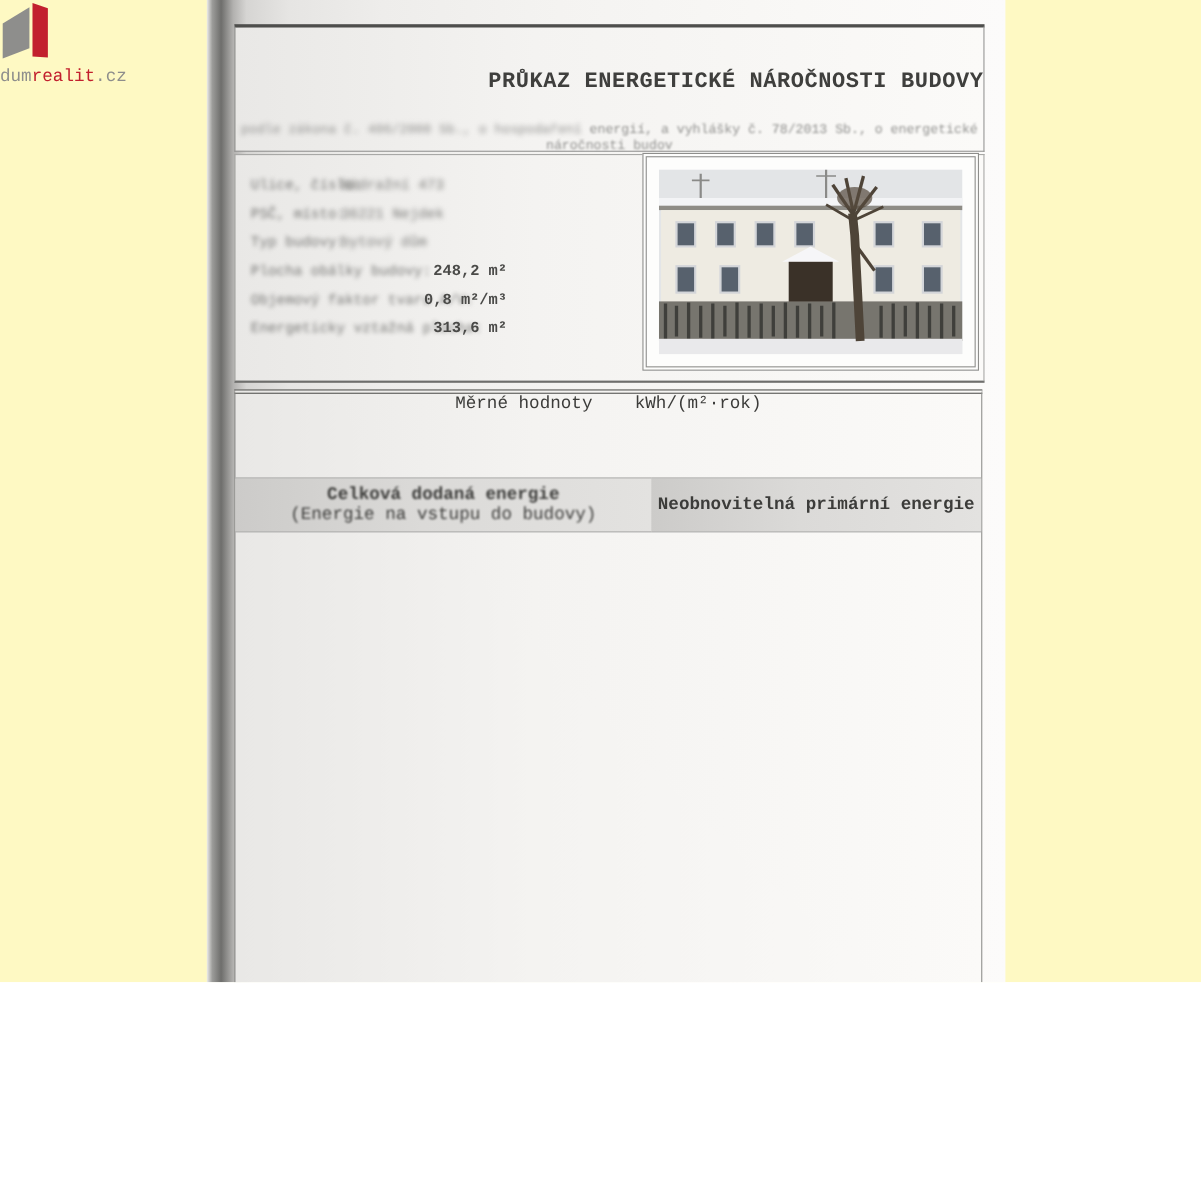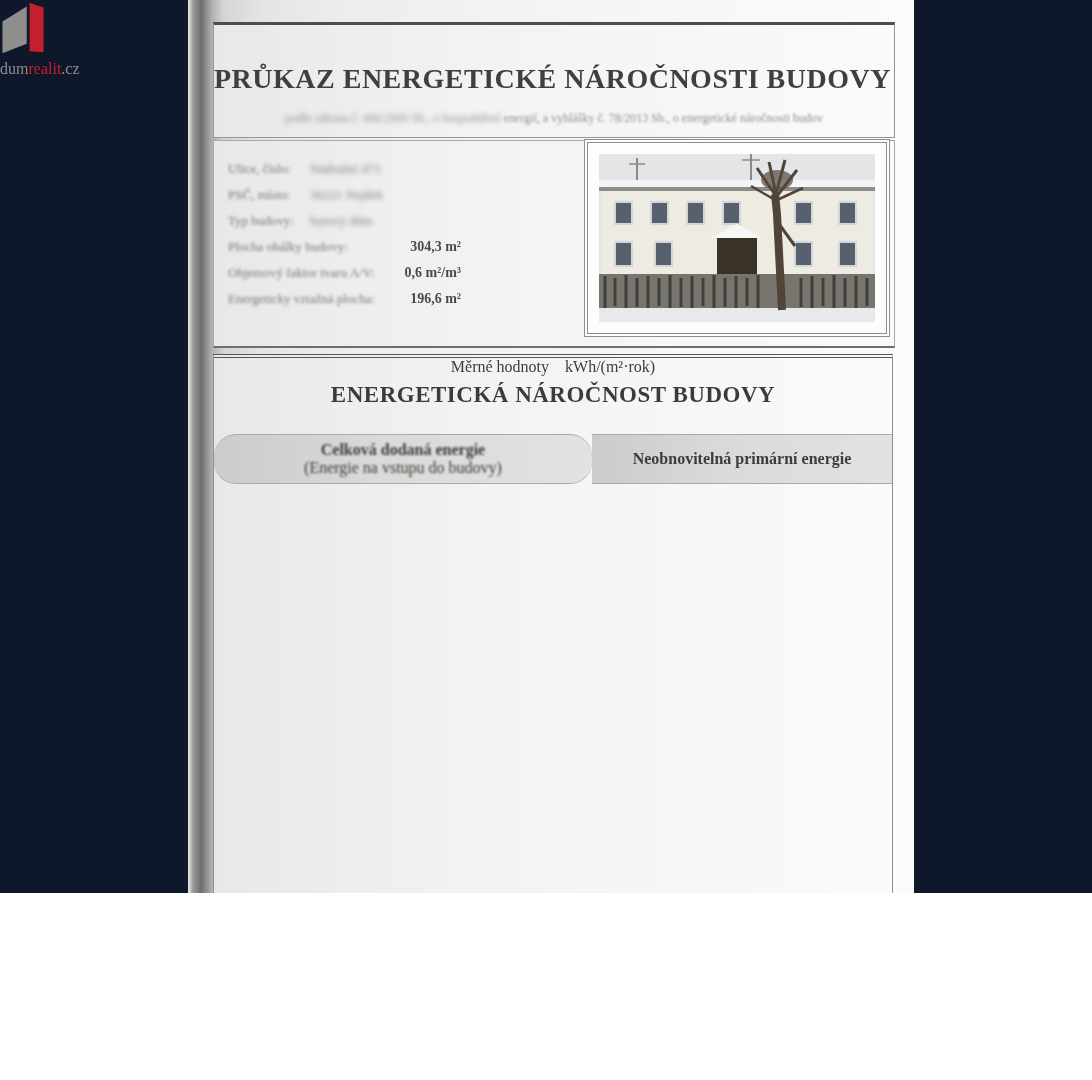--- a/index.html
+++ b/index.html
@@ -3,8 +3,8 @@
 <meta charset="utf-8">
 <style>
   html,body{margin:0;padding:0;background:#ffffff;}
-  .page{position:relative;width:1092px;height:893px;background:#0f172a;overflow:hidden;
-        font-family:Liberation Serif, serif;color:#3c3c3a;}
+  .page{position:relative;width:1092px;height:893px;background:#fef9c3;overflow:hidden;
+        font-family:Liberation Mono, monospace;color:#3c3c3a;}
   
   .scan{position:absolute;left:188px;top:0;width:726px;height:1080px;
     background:linear-gradient(90deg,#ececea 0px,#9c9c9a 5px,#6e6e6c 13px,#b2b1af 24px,

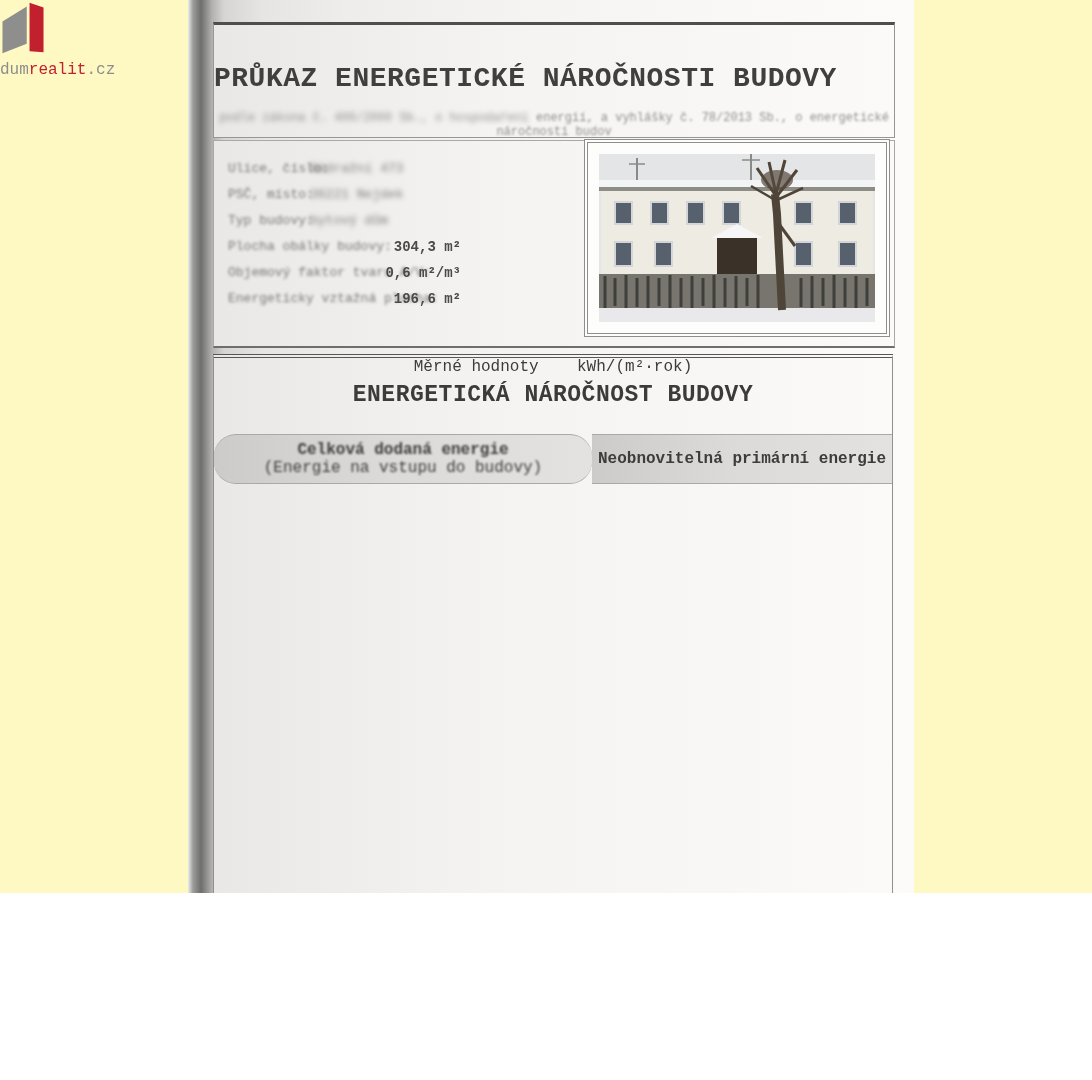--- a/index.html
+++ b/index.html
@@ -16,8 +16,8 @@
   
   .title-box{position:absolute;left:213px;top:22px;width:680px;height:112px;
     border:1px solid #969694;border-top:3px solid #4e4e4c;}
-  .main-title{position:absolute;left:0;top:38px;width:100%;text-align:left;
-    font-size:28px;font-weight:bold;letter-spacing:0.5px;color:#3f3f3d;}
+  .main-title{position:absolute;left:0;top:38px;width:100%;text-align:right;
+    font-size:20px;font-weight:bold;letter-spacing:0.5px;color:#3f3f3d;}
   .subtitle{position:absolute;left:0;top:86px;width:100%;text-align:center;
     font-size:12px;color:#90908e;}
   

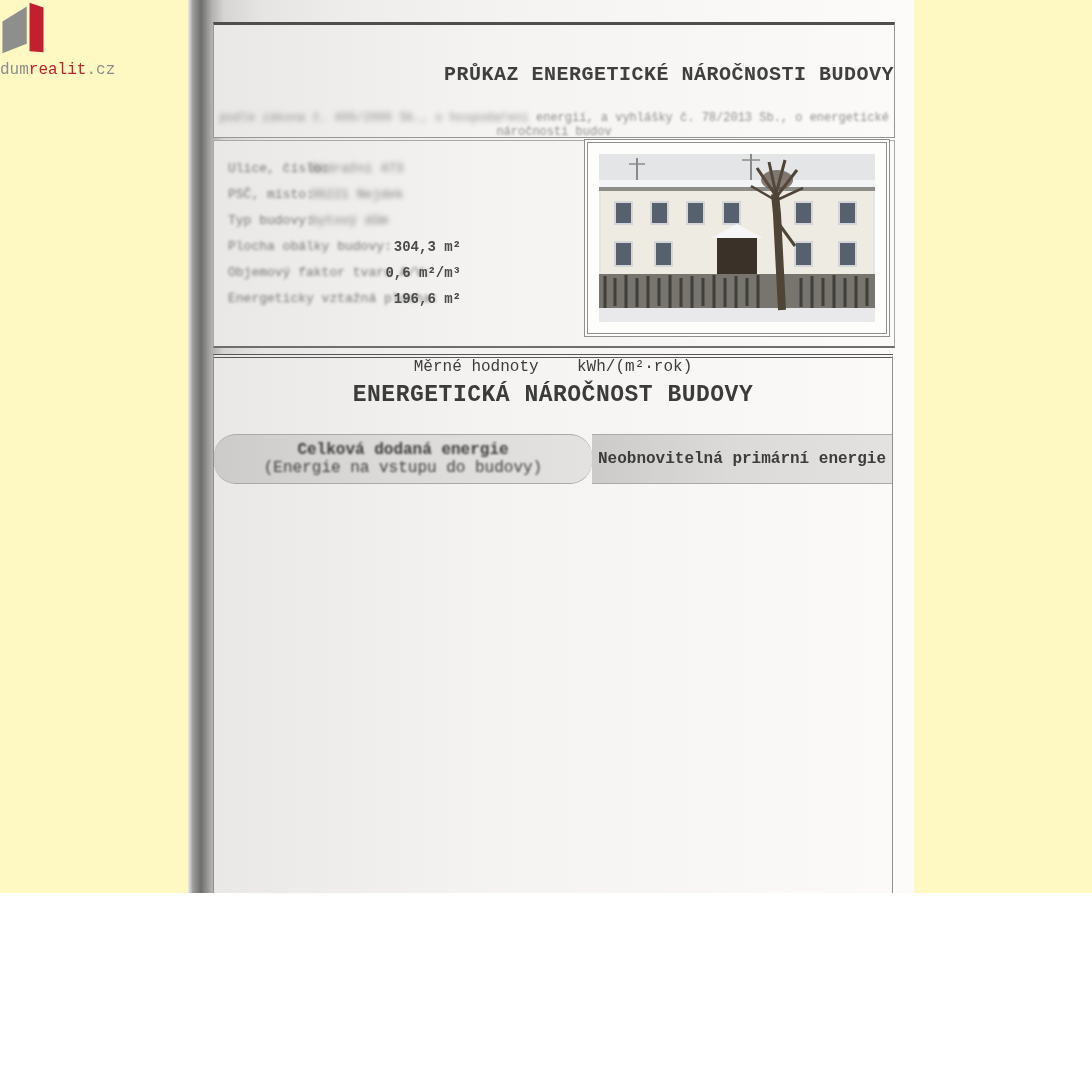--- a/index.html
+++ b/index.html
@@ -132,7 +132,7 @@
         </div>
         <div class="info-row" style="top: 98px; width: 560px;">
           <span class="info-label b4">Plocha obálky budovy:</span>
-          <span class="info-val num b1">304,3 m²</span>
+          <span class="info-val num b1">248,2 m²</span>
         </div>
         <div class="info-row" style="top: 124px; width: 560px;">
           <span class="info-label b4">Objemový faktor tvaru A/V:</span>

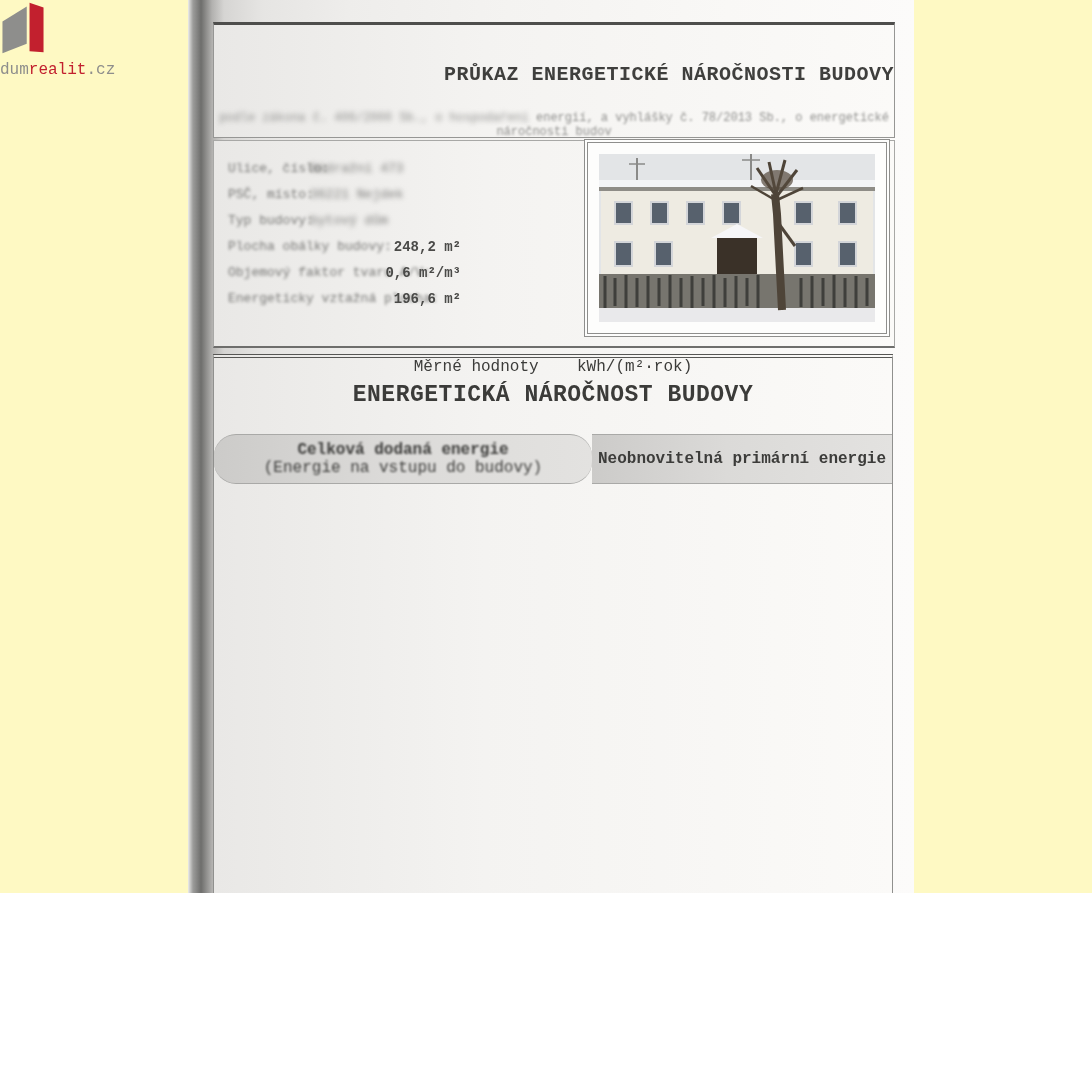--- a/index.html
+++ b/index.html
@@ -136,7 +136,7 @@
         </div>
         <div class="info-row" style="top: 124px; width: 560px;">
           <span class="info-label b4">Objemový faktor tvaru A/V:</span>
-          <span class="info-val num b1">0,6 m²/m³</span>
+          <span class="info-val num b1">0,8 m²/m³</span>
         </div>
         <div class="info-row" style="top: 150px; width: 560px;">
           <span class="info-label b4">Energeticky vztažná plocha:</span>

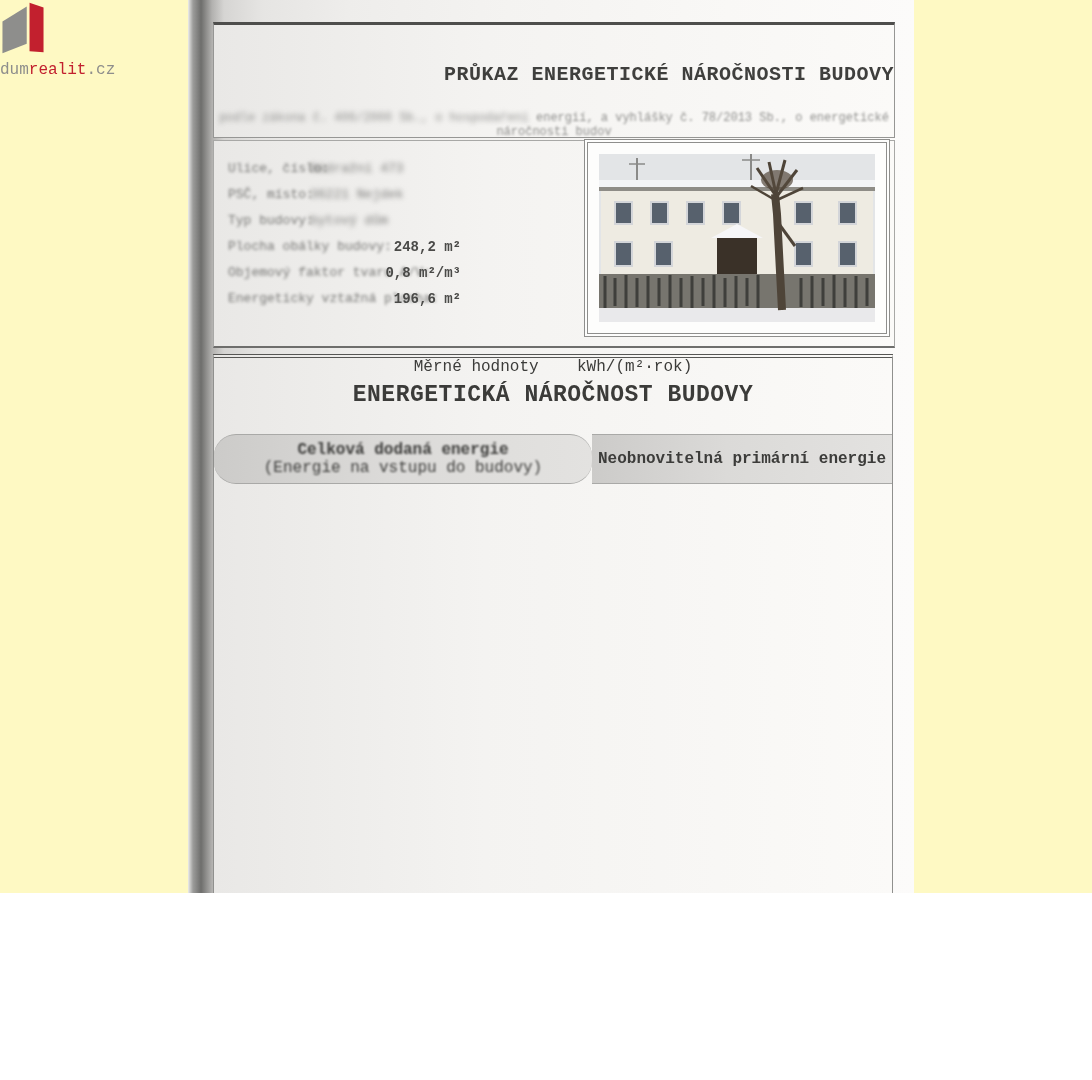--- a/index.html
+++ b/index.html
@@ -140,7 +140,7 @@
         </div>
         <div class="info-row" style="top: 150px; width: 560px;">
           <span class="info-label b4">Energeticky vztažná plocha:</span>
-          <span class="info-val num b1">196,6 m²</span>
+          <span class="info-val num b1">313,6 m²</span>
         </div>
       </div>
 

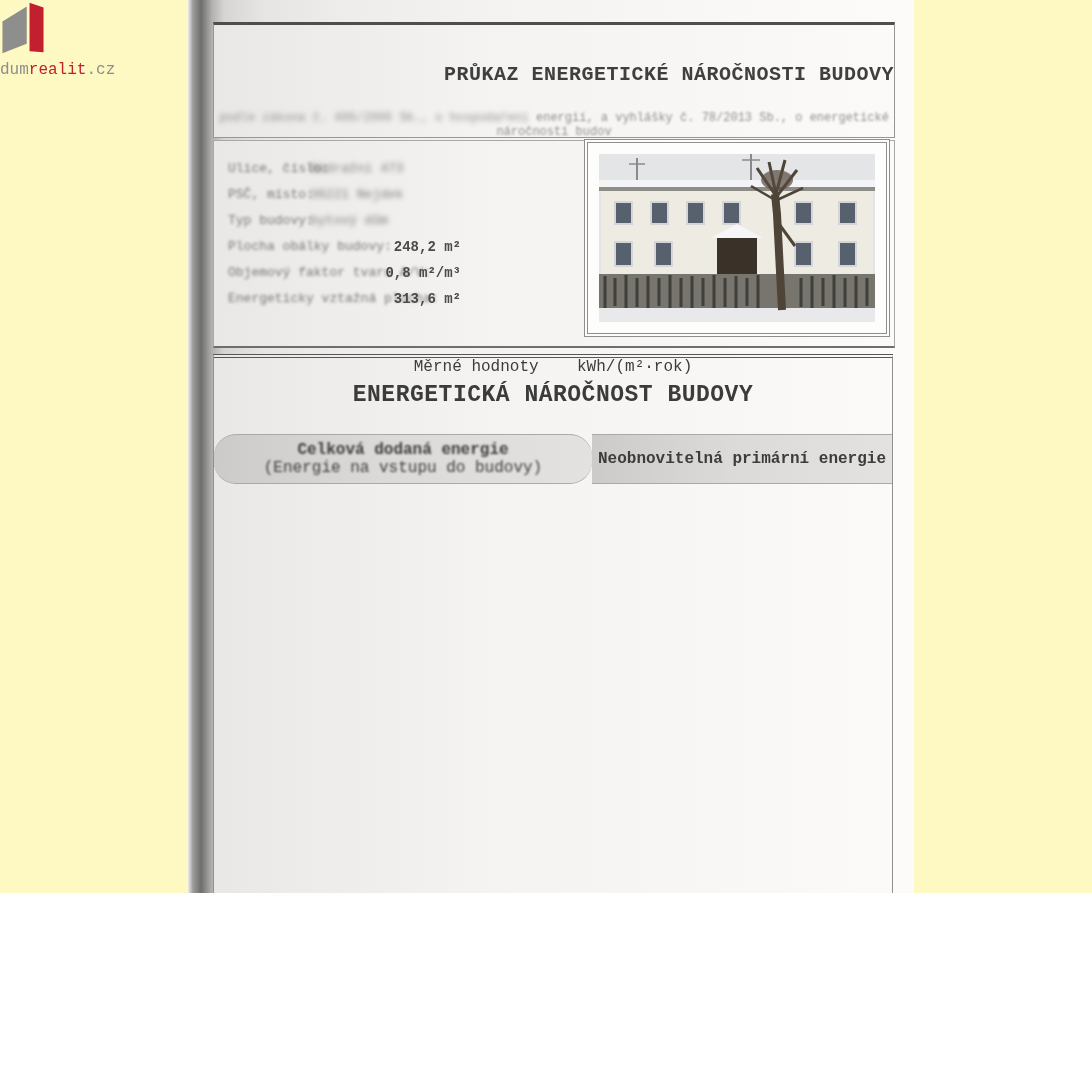--- a/index.html
+++ b/index.html
@@ -211,7 +211,6 @@
   </div>
 
   <div class="energy-box box-bg">
-    <div class="section-title b0">ENERGETICKÁ NÁROČNOST BUDOVY</div>
 
     <div class="col-header" style="left:0;width:378px;border-radius:22px;">
       <div class="t b2">Celková dodaná energie</div>

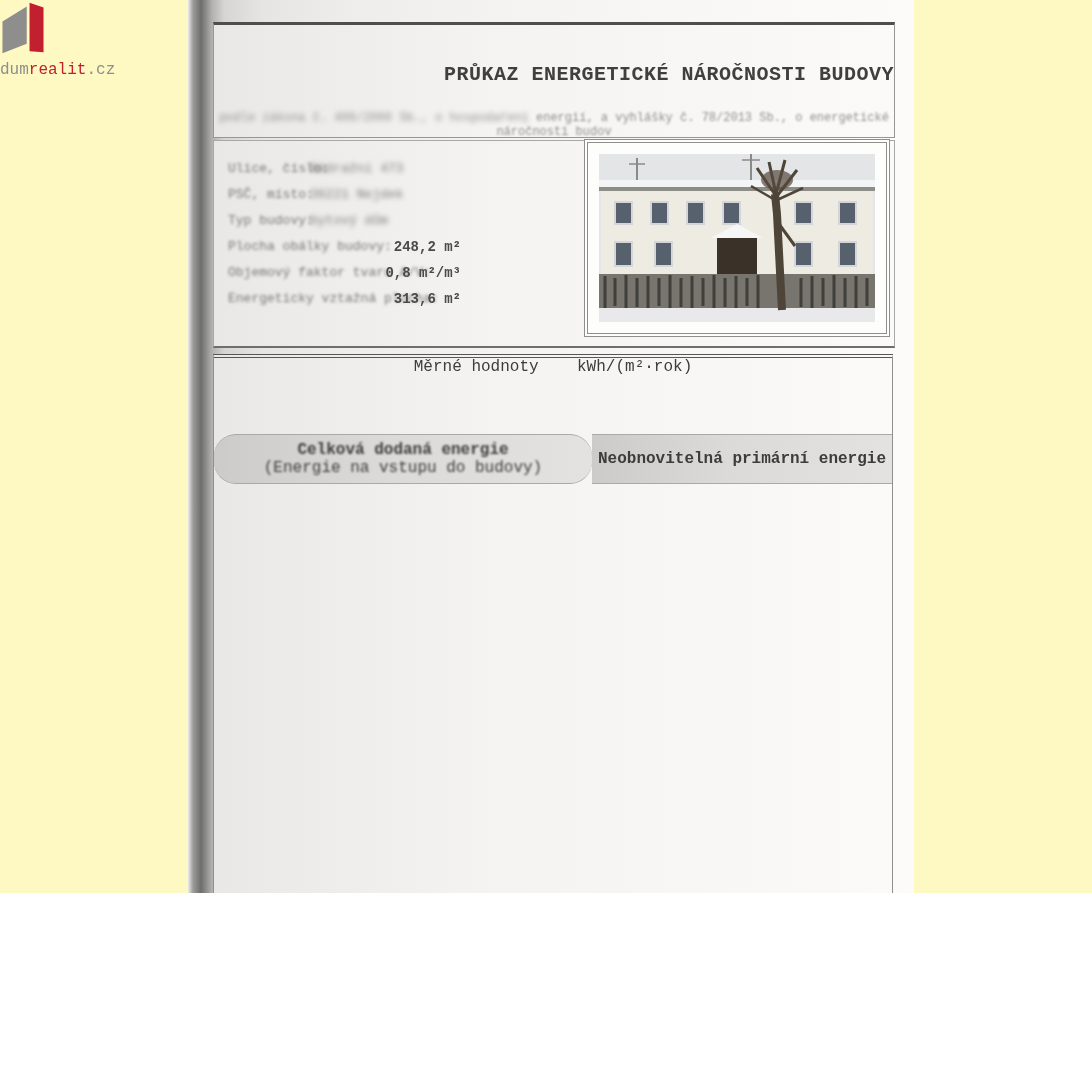--- a/index.html
+++ b/index.html
@@ -212,7 +212,7 @@
 
   <div class="energy-box box-bg">
 
-    <div class="col-header" style="left:0;width:378px;border-radius:22px;">
+    <div class="col-header" style="left:0;width:378px;">
       <div class="t b2">Celková dodaná energie</div>
       <div class="s b3">(Energie na vstupu do budovy)</div>
     </div>

